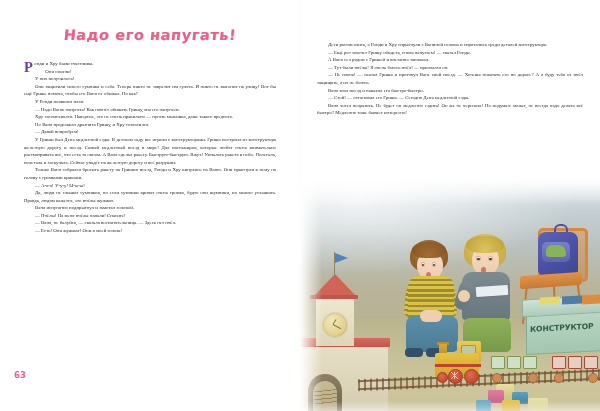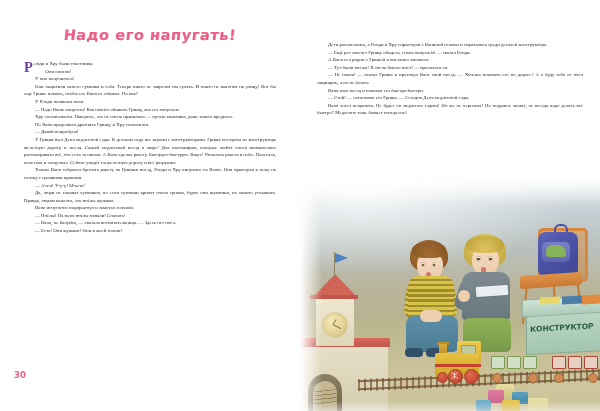--- a/index.html
+++ b/index.html
@@ -550,7 +550,7 @@
       <p><span>— Есть! Они жужжат! Они в моей голове!</span></p>
     </div>
 
-    <div class="folio">30</div>
+    <div class="folio">63</div>
   </div>
 
   <div class="col col-right">

